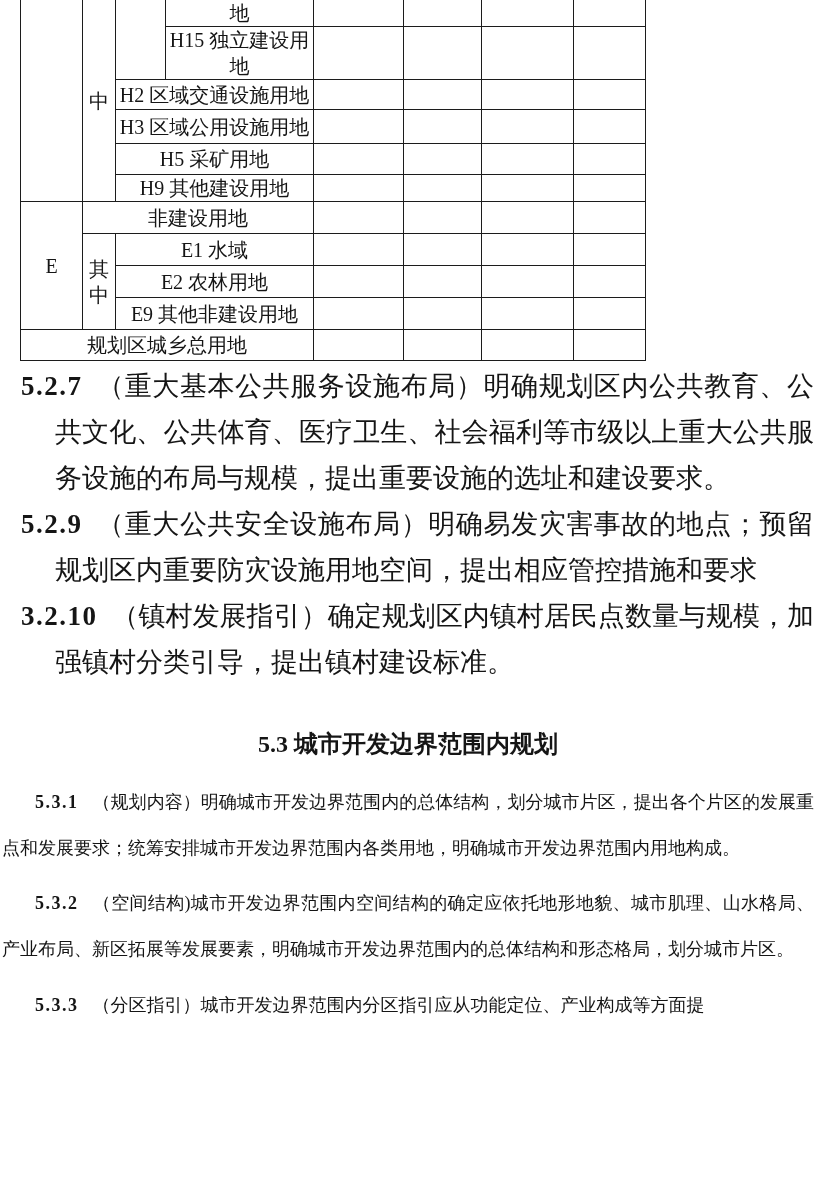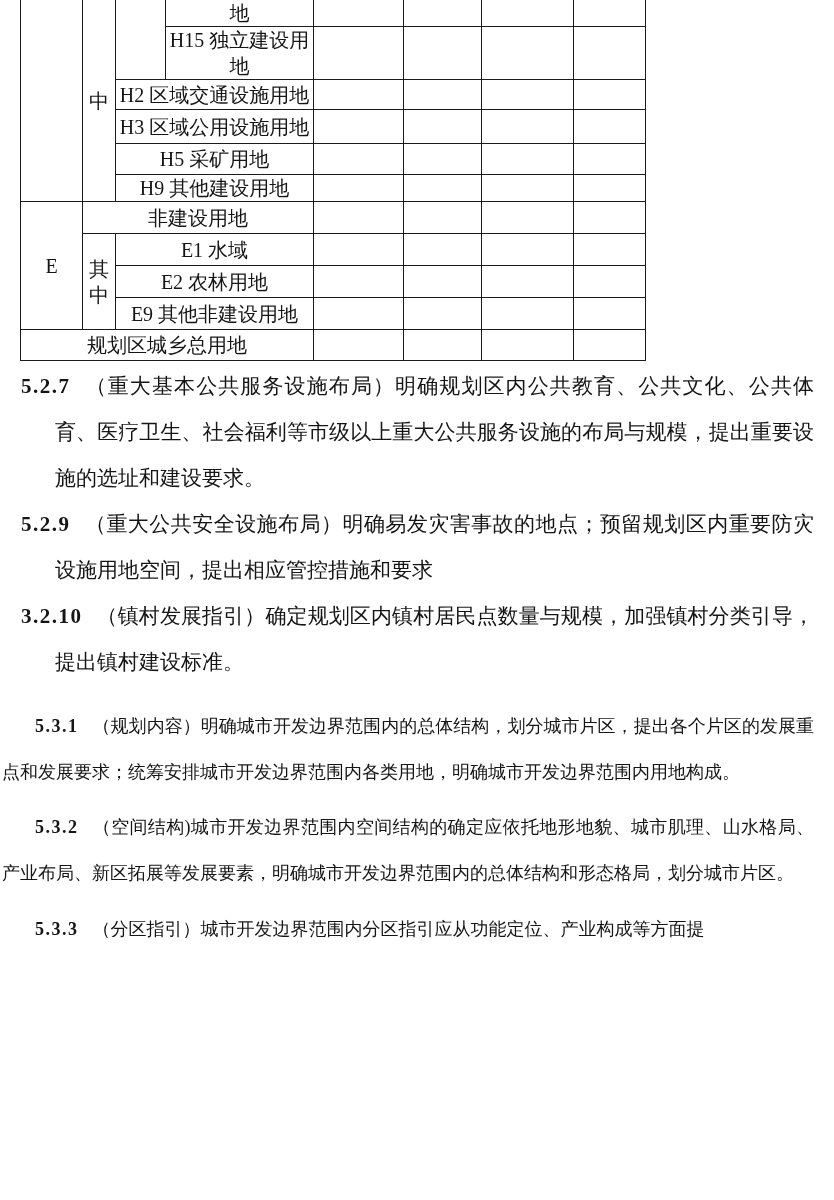--- a/index.html
+++ b/index.html
@@ -51,7 +51,7 @@
   p.item {
     margin: 0 0 0 53px;
     text-indent: -34px;
-    font-size: 21px;
+    font-size: 27px;
     line-height: 46px;
     text-align: justify;
   }

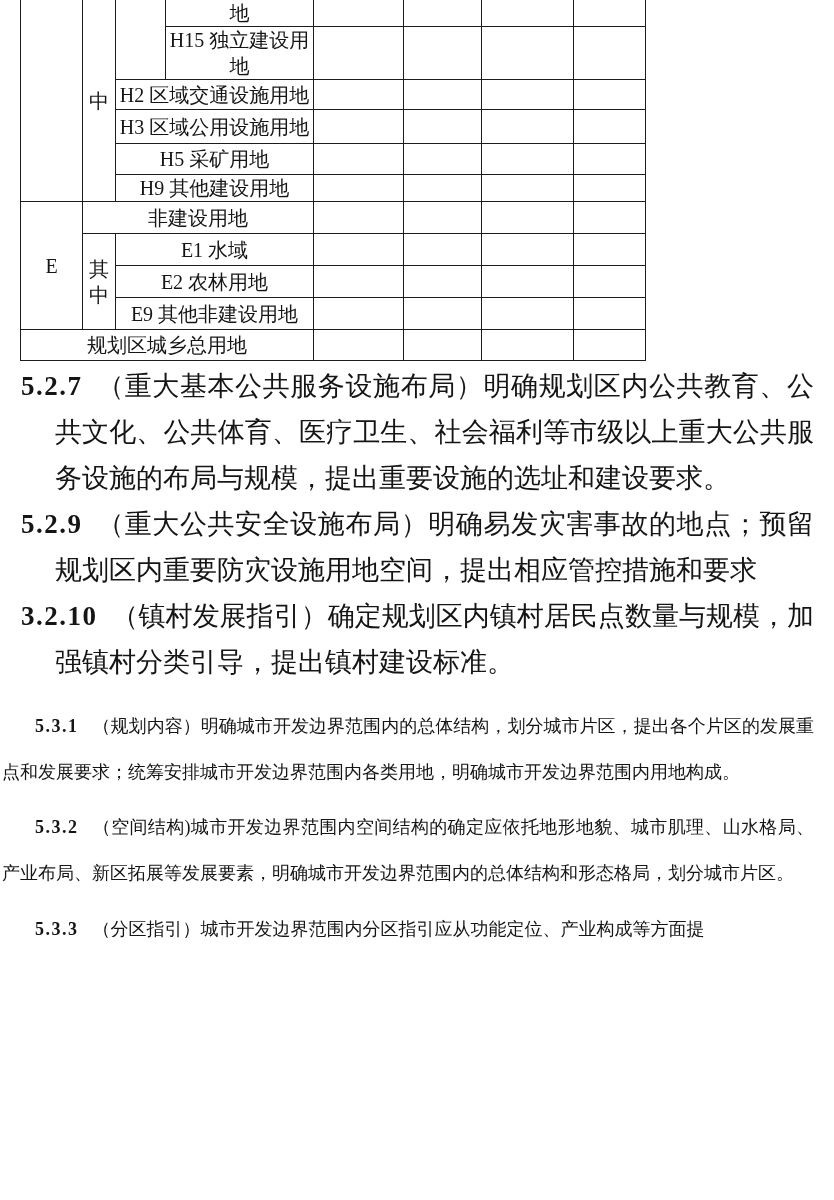--- a/index.html
+++ b/index.html
@@ -189,6 +189,7 @@
 
   <p class="item"><span class="num">3.2.10</span><span>（镇村发展指引）确定规划区内镇村居民点数量与规模，加强镇村分类引导，提出镇村建设标准。</span></p>
 
+  <h2 class="sec-heading">5.3 城市开发边界范围内规划</h2>
 
   <p class="item2 mt18"><span class="num">5.3.1</span><span>（规划内容）明确城市开发边界范围内的总体结构，划分城市片区，提出各个片区的发展重点和发展要求；统筹安排城市开发边界范围内各类用地，明确城市开发边界范围内用地构成。</span></p>
 

